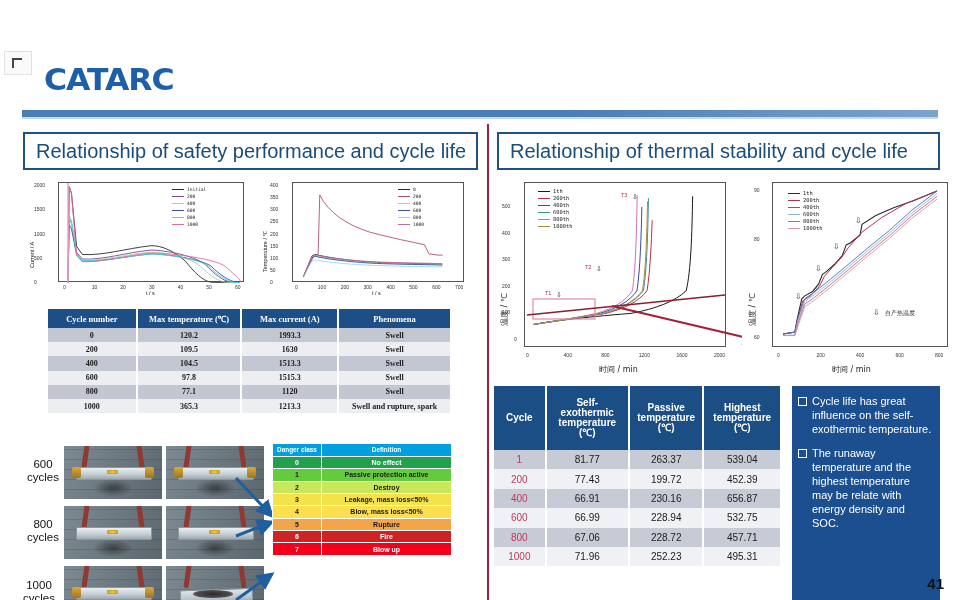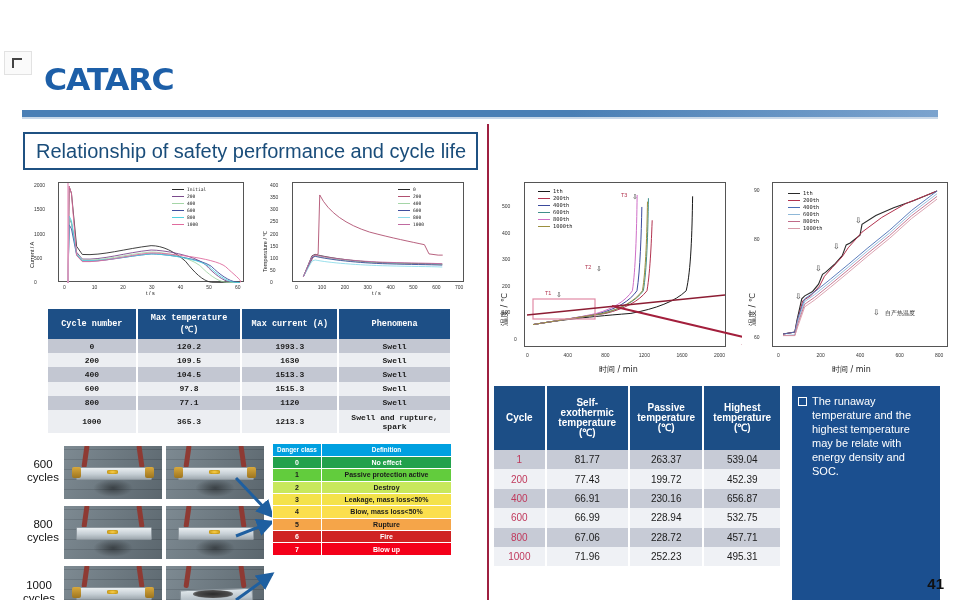--- a/index.html
+++ b/index.html
@@ -126,6 +126,7 @@
   <div class="hbar2"></div>
 
   <div class="panel-title" id="title-left">Relationship of safety performance and cycle life</div>
+  <div class="panel-title" id="title-right">Relationship of thermal stability and cycle life</div>
   <div class="divider"></div>
 
   <div class="chart" id="chart-current" style="left:24px;top:128px;width:228px;height:125px;">

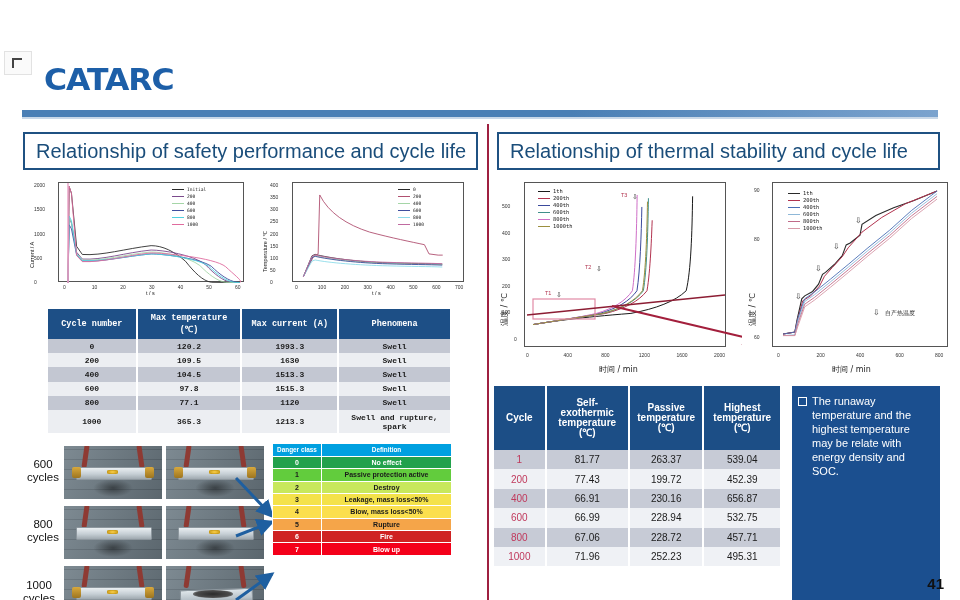--- a/index.html
+++ b/index.html
@@ -44,7 +44,7 @@
   .legend .lbl{font-family:"DejaVu Sans Mono", monospace;font-size:4.6px;}
 
   
-  .tbl{position:absolute;border-collapse:collapse;font-family:Liberation Mono, monospace;}
+  .tbl{position:absolute;border-collapse:collapse;font-family:Liberation Serif, serif;}
   #tbl-cycle{left:48px;top:261px;width:404px;}
   #tbl-cycle th{background:#1d4f86;color:#fff;font-size:8.5px;font-weight:bold;
     padding:4px 2px;text-align:center;border-right:2px solid #fff;}

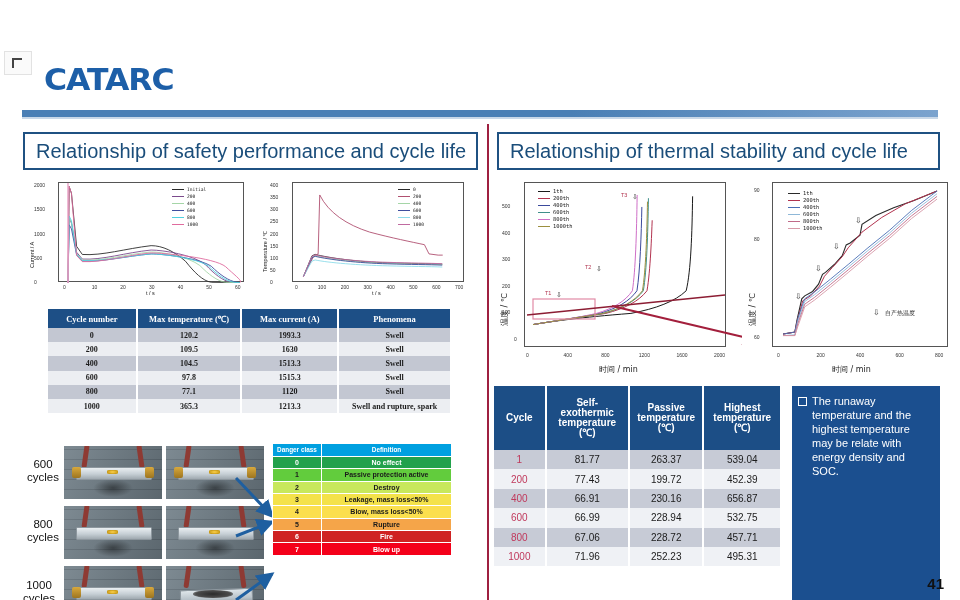--- a/index.html
+++ b/index.html
@@ -613,6 +613,10 @@
   <div id="bullets">
       <div class="bullet">
         <span class="bx"></span>
+        <span class="btxt">Cycle life has great influence on the self-exothermic temperature.</span>
+      </div>
+      <div class="bullet">
+        <span class="bx"></span>
         <span class="btxt">The runaway temperature and the highest temperature may be relate with energy density and SOC.</span>
       </div>
     </div>

